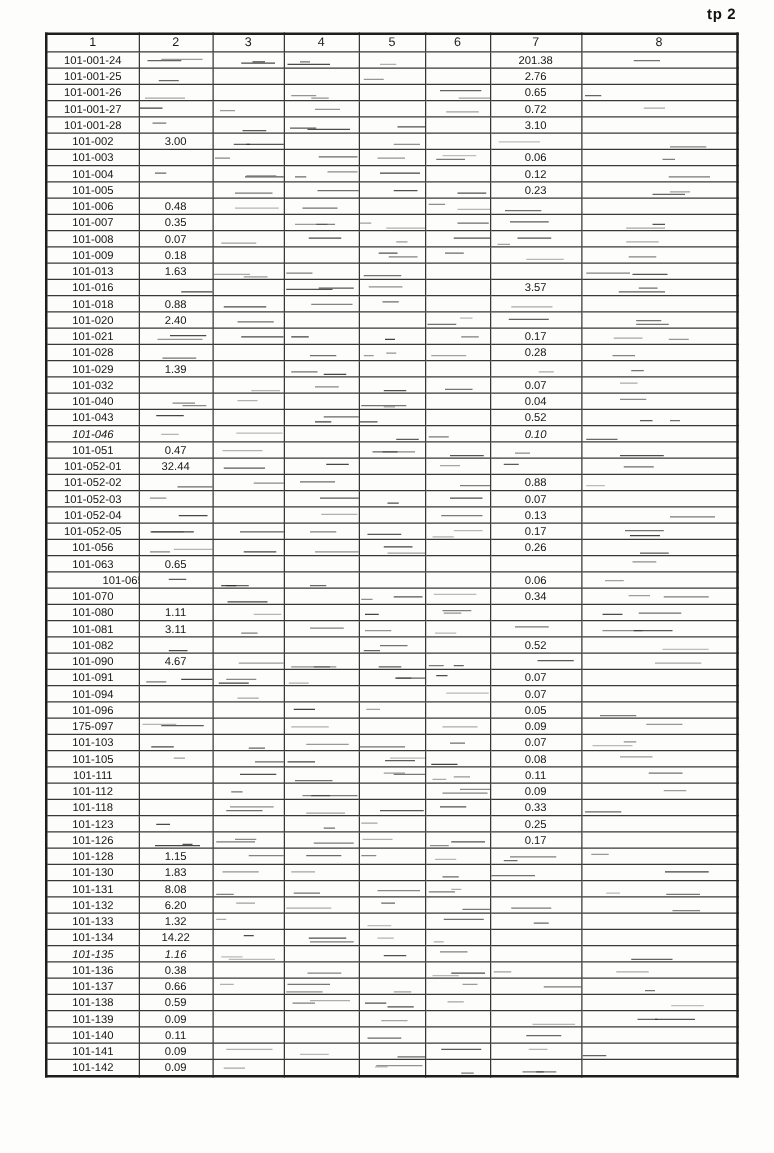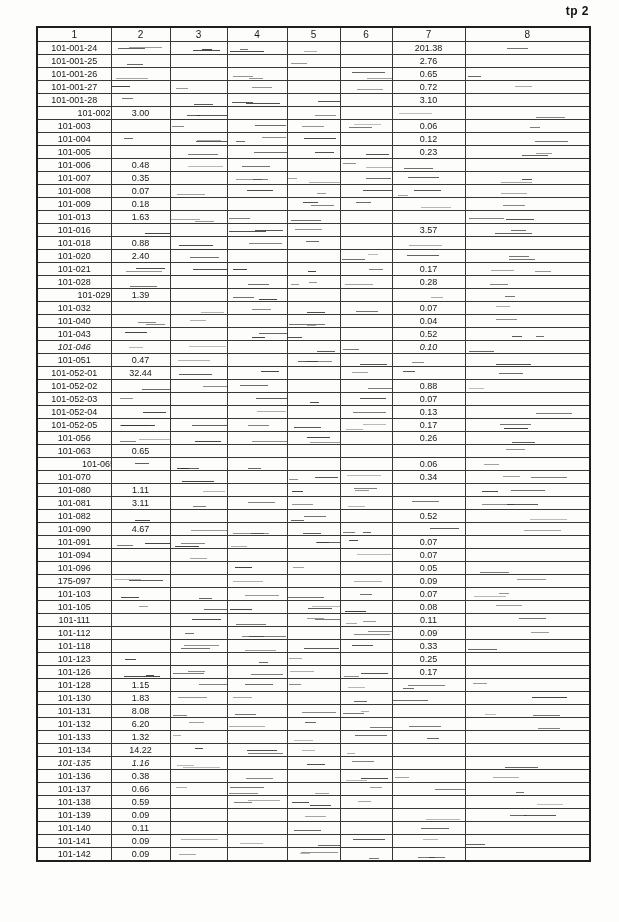--- a/index.html
+++ b/index.html
@@ -176,7 +176,7 @@
           <td style="color: rgb(22, 22, 22);"></td>
         </tr>
         <tr>
-          <td style="color: rgb(22, 22, 22); text-align: right;">101-002</td>
+          <td style="color: rgb(22, 22, 22);">101-002</td>
           <td style="color: rgb(22, 22, 22);">3.00</td>
           <td style="color: rgb(22, 22, 22);">
             <span class="artifact" style="width: 13px; left: 30%; top: 8px; opacity: 0.76;"></span>

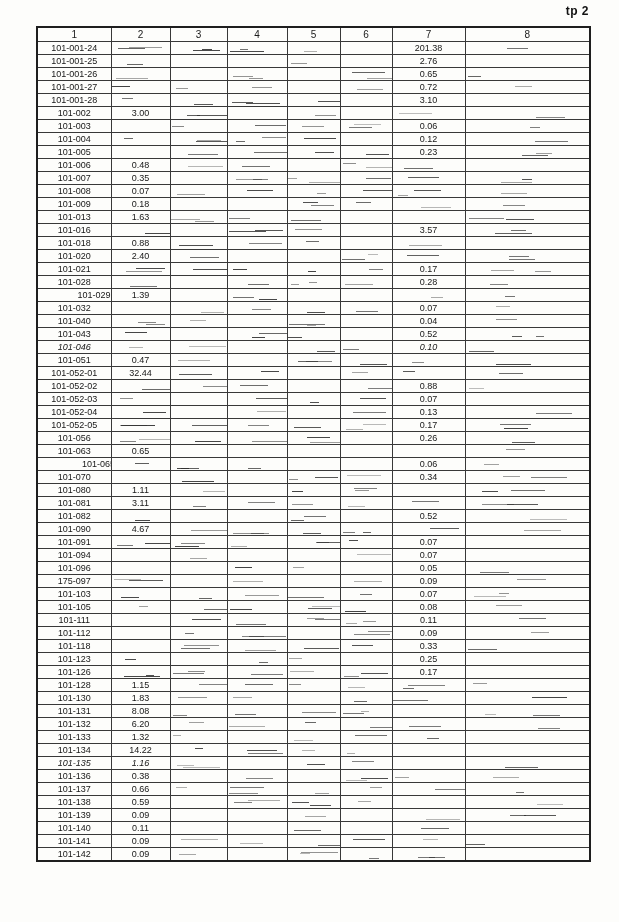--- a/index.html
+++ b/index.html
@@ -466,7 +466,7 @@
           </td>
         </tr>
         <tr>
-          <td style="color: rgb(22, 22, 22); text-align: right;">101-029</td>
+          <td style="color: rgb(22, 22, 22);">101-029</td>
           <td style="color: rgb(22, 22, 22);">1.39</td>
           <td style="color: rgb(22, 22, 22);"></td>
           <td style="color: rgb(22, 22, 22);">

